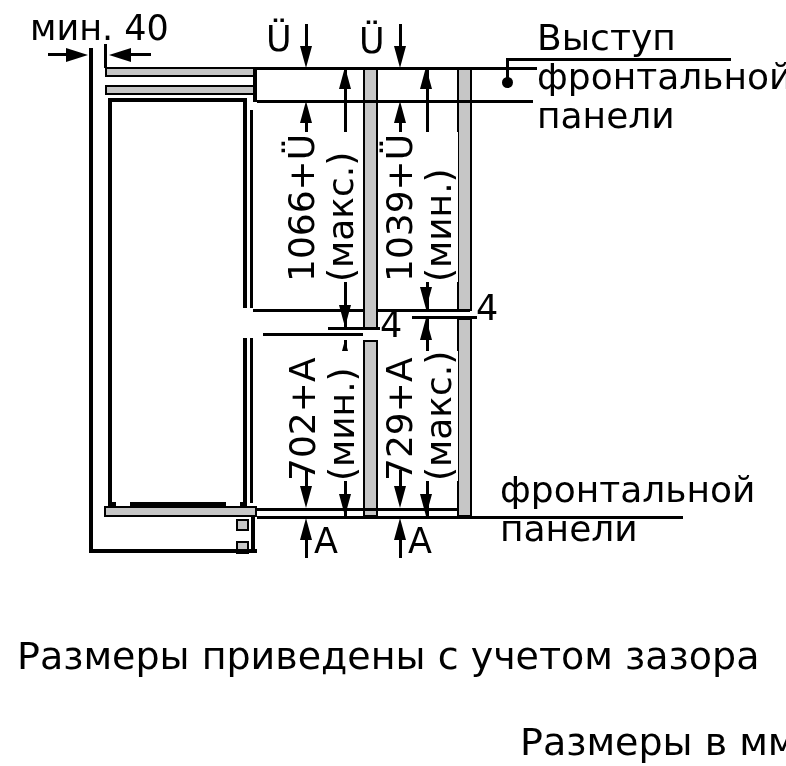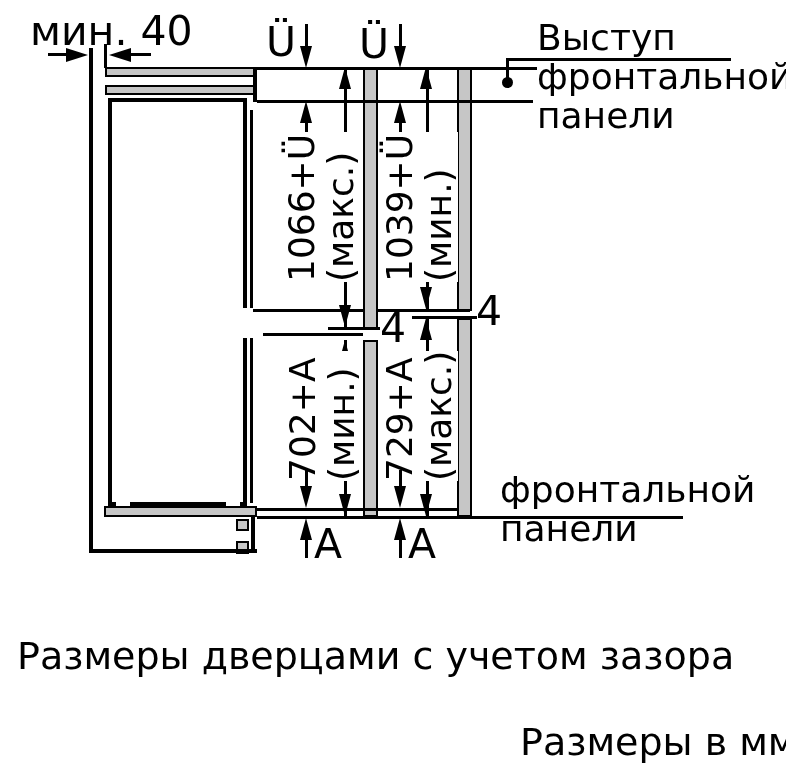--- a/index.html
+++ b/index.html
@@ -15,7 +15,7 @@
   .ah.up{border-left:6px solid transparent;border-right:6px solid transparent;border-bottom:22px solid #000}
   .ah.rt{border-top:7px solid transparent;border-bottom:7px solid transparent;border-left:22px solid #000}
   .ah.lt{border-top:7px solid transparent;border-bottom:7px solid transparent;border-right:22px solid #000}
-  .lbl{position:absolute;font-size:41px;line-height:1;white-space:nowrap}
+  .lbl{position:absolute;font-size:35px;line-height:1;white-space:nowrap}
   .rot{position:absolute;transform:rotate(-90deg);transform-origin:center;background:#fff;
        font-size:36px;line-height:39px;white-space:nowrap;text-align:left}
   .rot span{display:block}

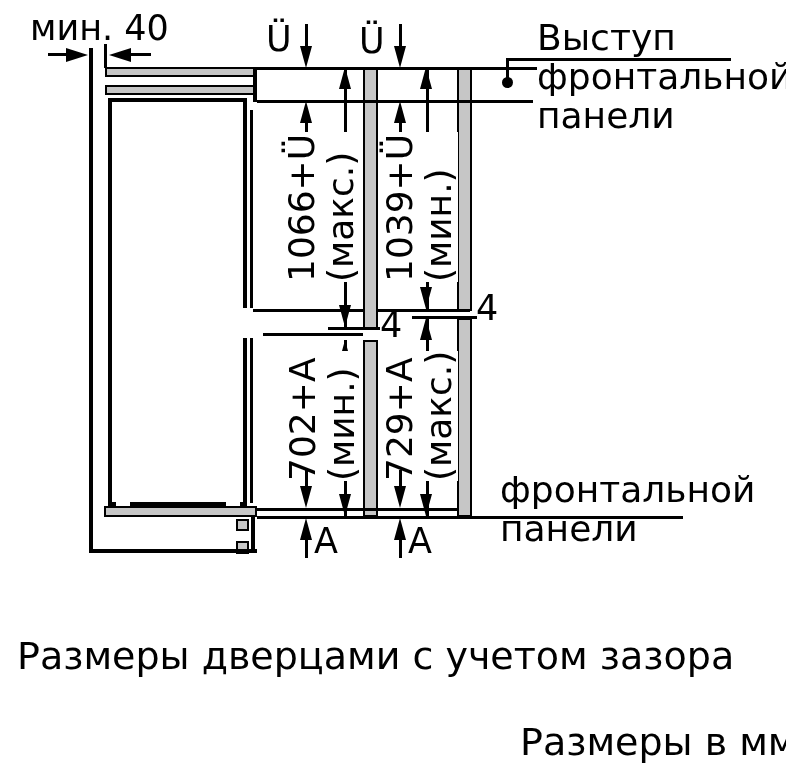--- a/index.html
+++ b/index.html
@@ -142,7 +142,7 @@
   </div>
 
   <div class="note" style="left:17px;top:636px">
-    <div>Размеры дверцами с учетом зазора</div>
+    <div>Размеры приведены с учетом зазора</div>
   </div>
   <div class="note" style="left:520px;top:722px">Размеры в мм</div>
 

